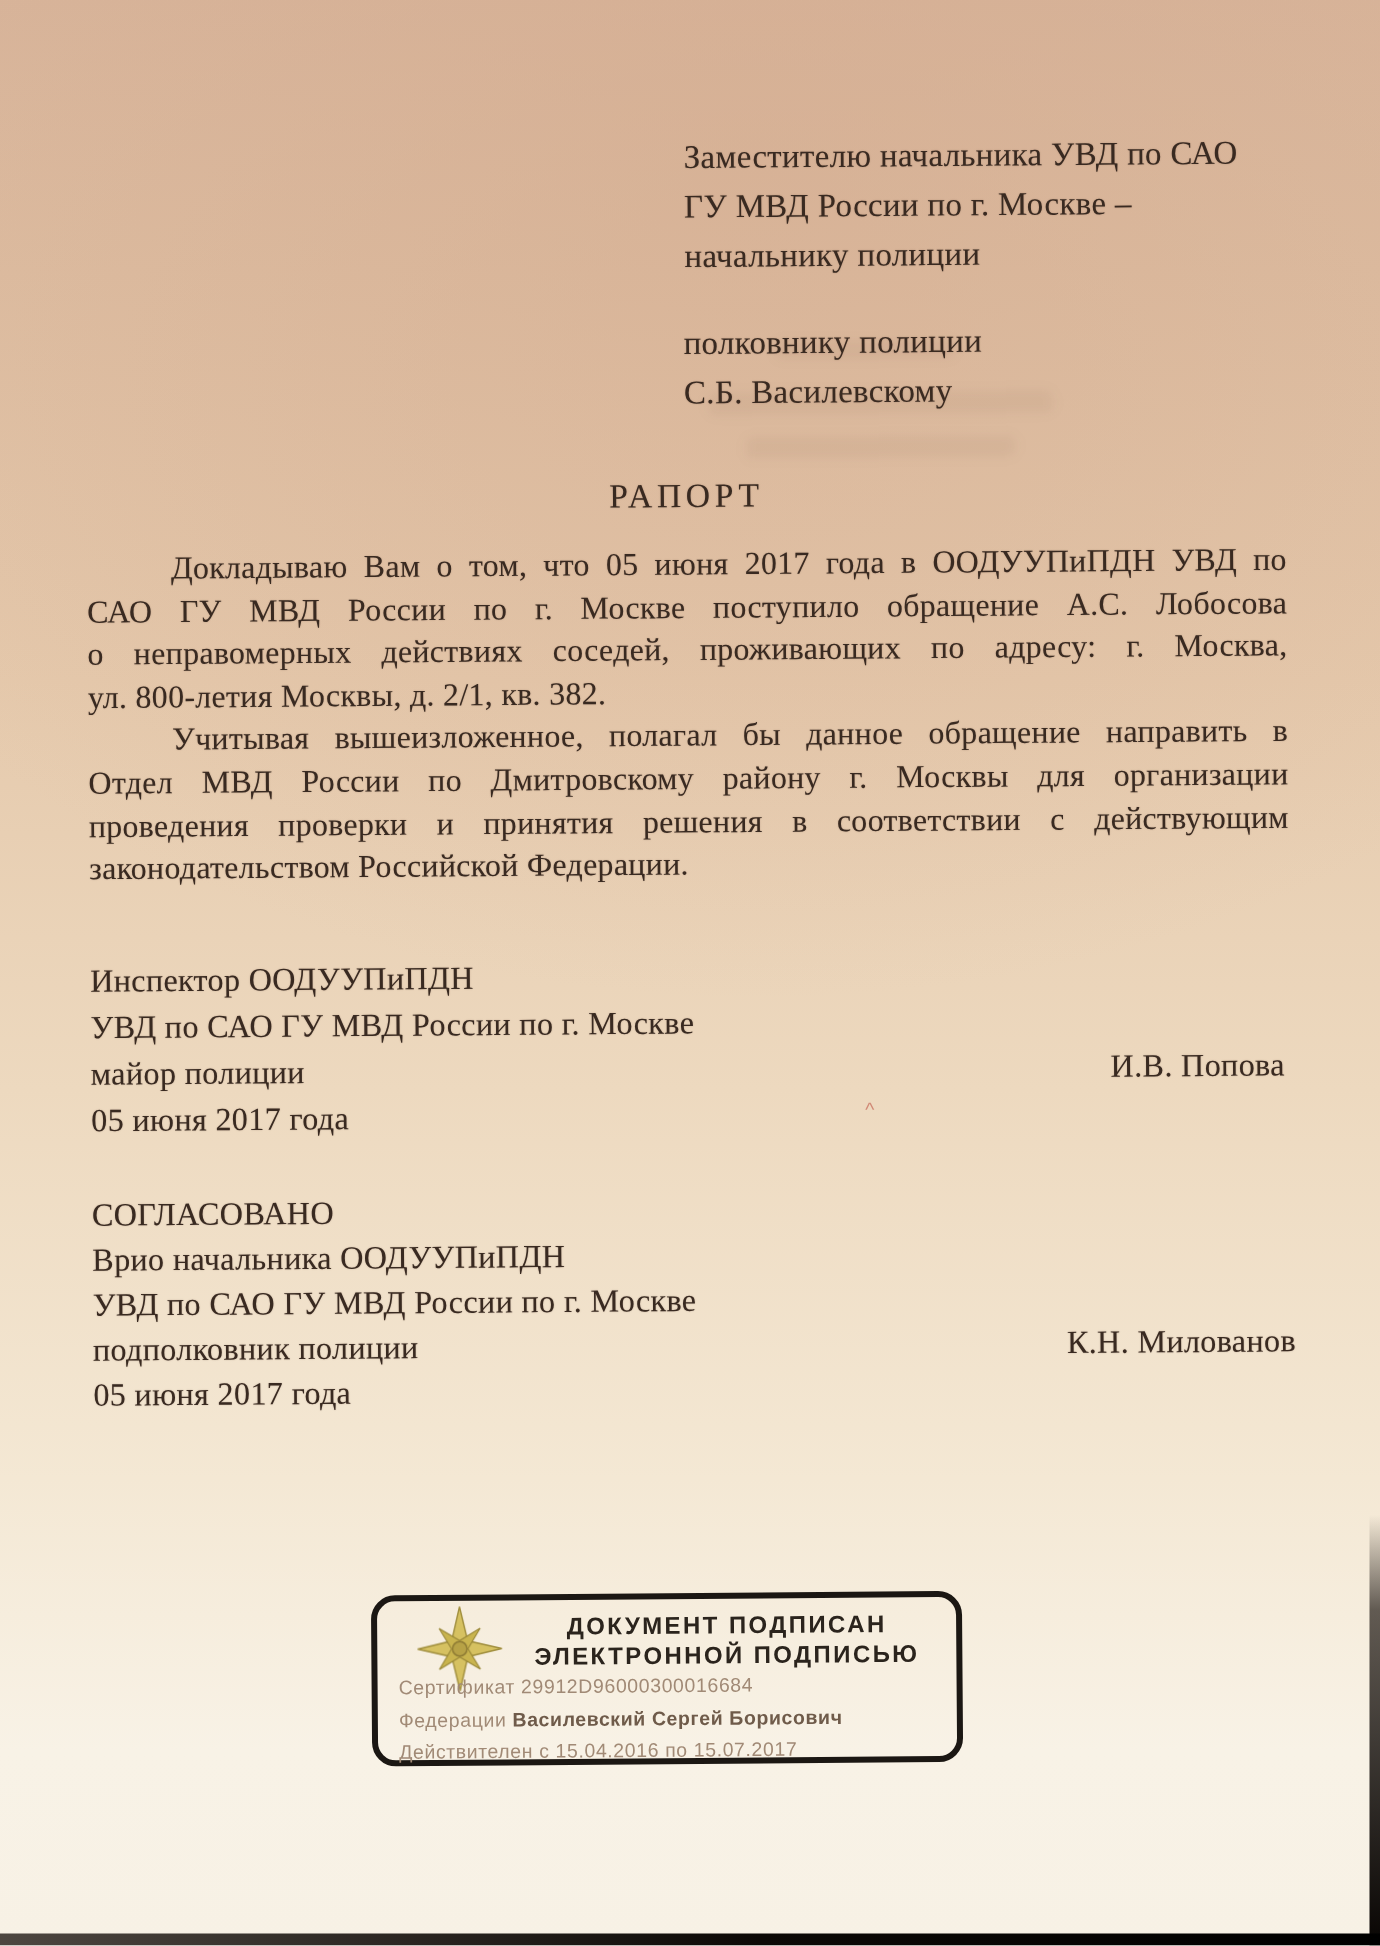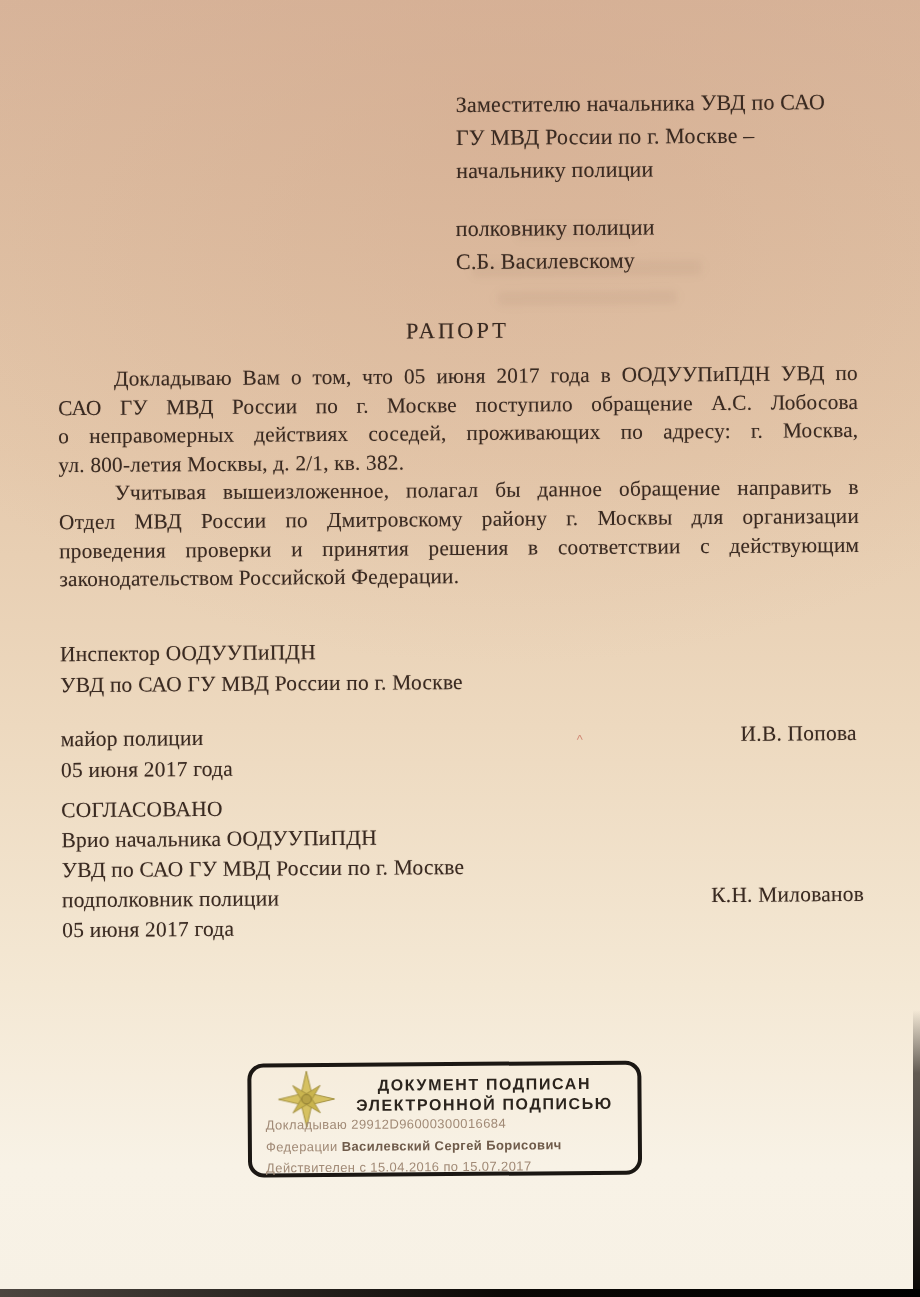--- a/index.html
+++ b/index.html
@@ -36,7 +36,7 @@
   .sig1{top:636px;}
   .sig2{top:792px;line-height:30px;}
   .sigrow{display:flex;justify-content:space-between;align-items:baseline;}
-  .signame{padding-right:6px;margin-top:23px;}
+  .signame{padding-right:6px;}
 
   
   .stamp{position:absolute;left:244px;top:1062px;width:394px;height:114px;

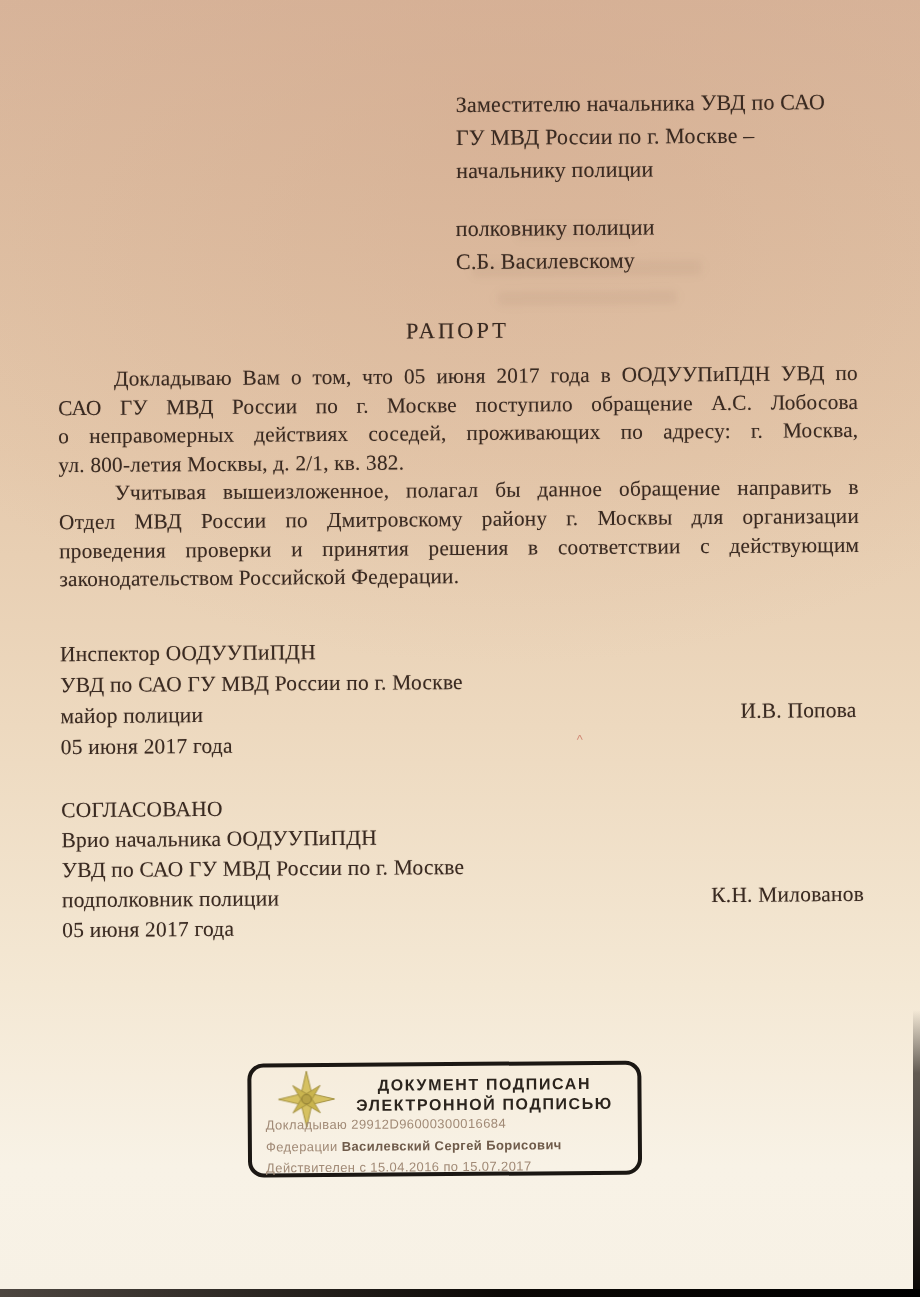--- a/index.html
+++ b/index.html
@@ -123,7 +123,7 @@
     </div>
     <div class="stamp-meta">
       <div>
-        <span>Докладываю</span>
+        <span>Сертификат</span>
         <span>29912D96000300016684</span>
       </div>
       <div>

